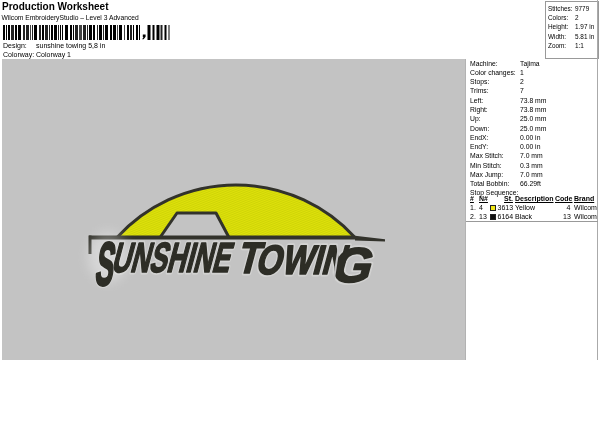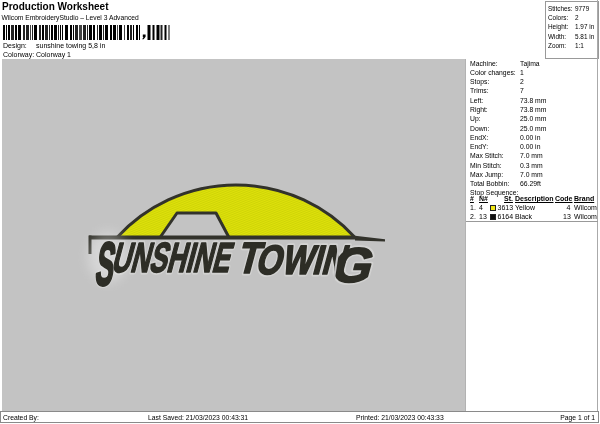--- a/index.html
+++ b/index.html
@@ -5,7 +5,7 @@
 text{text-rendering:geometricPrecision;}
 html,body{margin:0;padding:0;background:#fff;}
 body{font-family:"Liberation Sans",sans-serif;color:#000;}
-#page{position:relative;width:600px;height:424px;overflow:hidden;background:#fff;}
+#page{position:relative;width:600px;height:360px;overflow:hidden;background:#fff;}
 .abs{position:absolute;}
 .lbl{font-size:6.8px;line-height:9.3px;}
 .box{font-size:6.4px;line-height:9.35px;}

